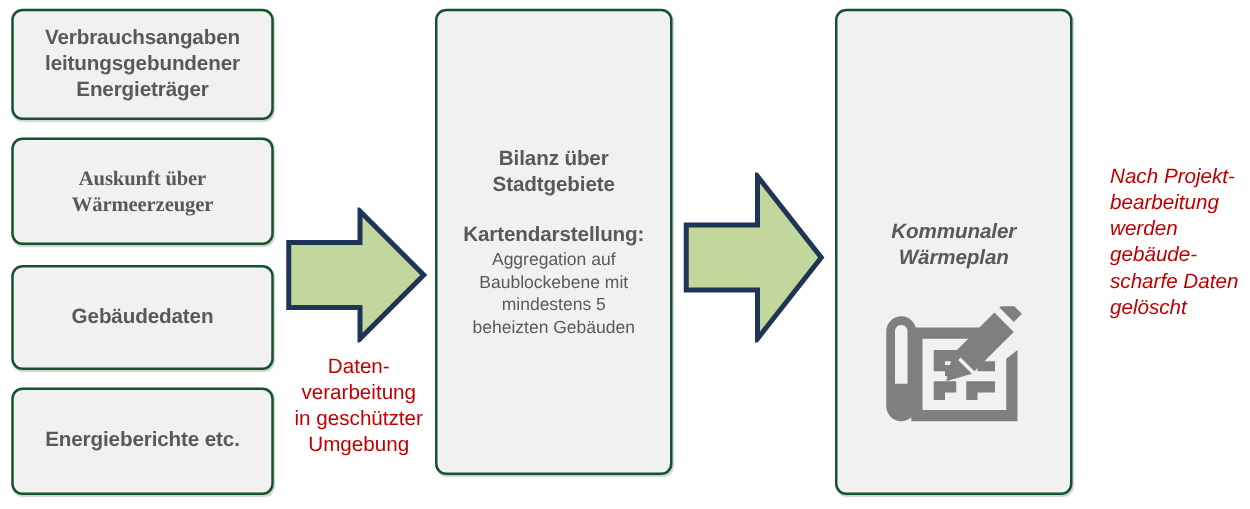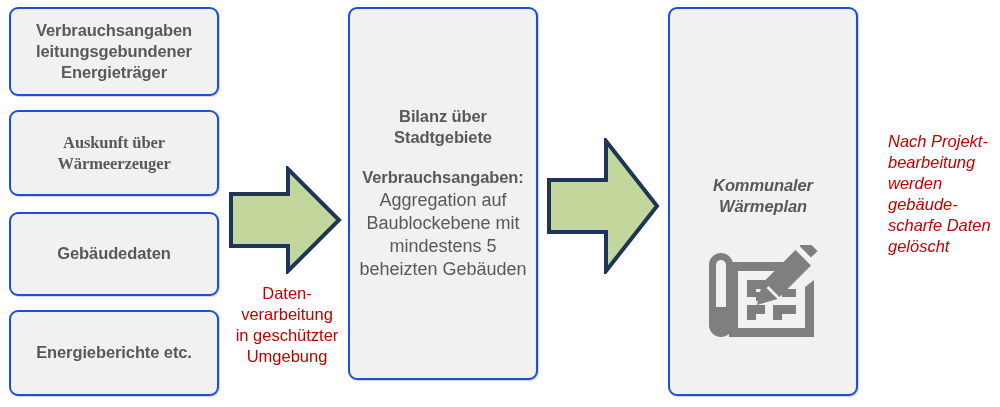--- a/index.html
+++ b/index.html
@@ -22,7 +22,7 @@
   .box {
     position: absolute;
     background: #f1f1f1;
-    border: 2px solid #1d4ed8;
+    border: 2px solid #14532d;
     border-radius: 9px;
     box-sizing: border-box;
     display: flex;

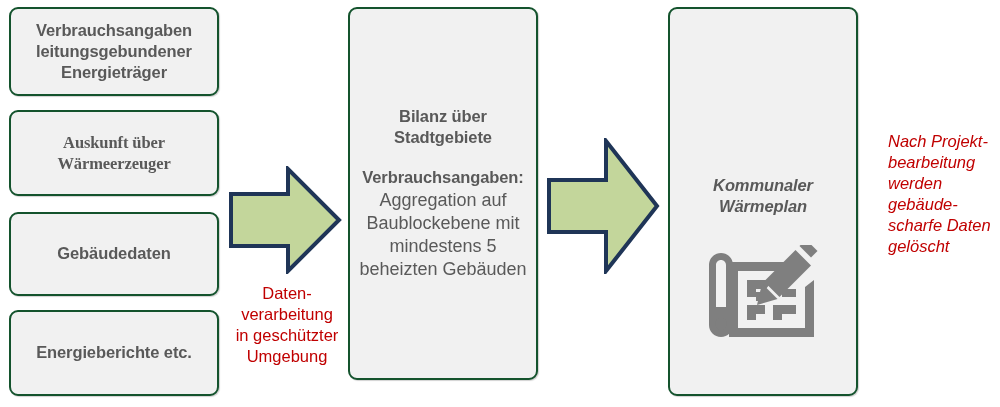--- a/index.html
+++ b/index.html
@@ -136,7 +136,7 @@
     <div class="box-label">Bilanz über
 Stadtgebiete</div>
     <div class="spacer-line"></div>
-    <div class="box-label">Verbrauchsangaben:</div>
+    <div class="box-label">Kartendarstellung:</div>
     <div class="sub-normal">Aggregation auf
 Baublockebene mit
 mindestens 5

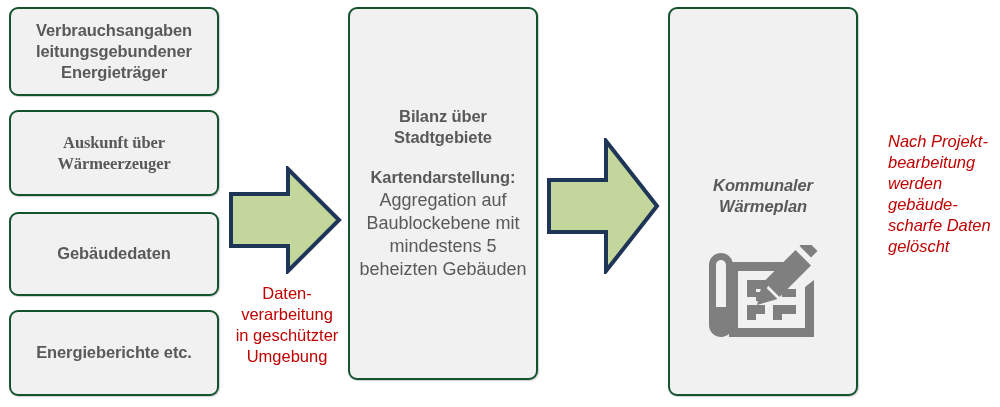--- a/index.html
+++ b/index.html
@@ -56,7 +56,7 @@
   #box-bilanz .box-label { padding: 0 6px; }
   .sub-normal {
     font-weight: normal;
-    font-size: 18px;
+    font-size: 14px;
     line-height: 1.28;
     color: #595959;
     white-space: pre-line;

